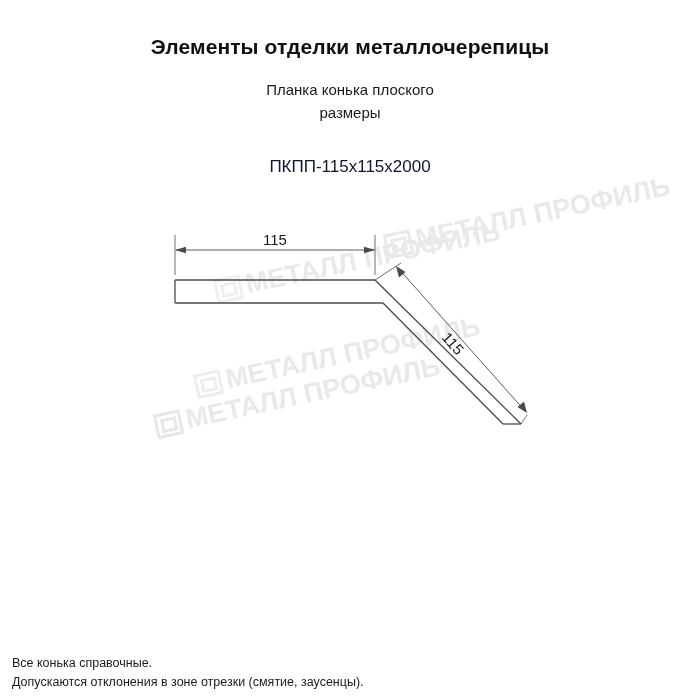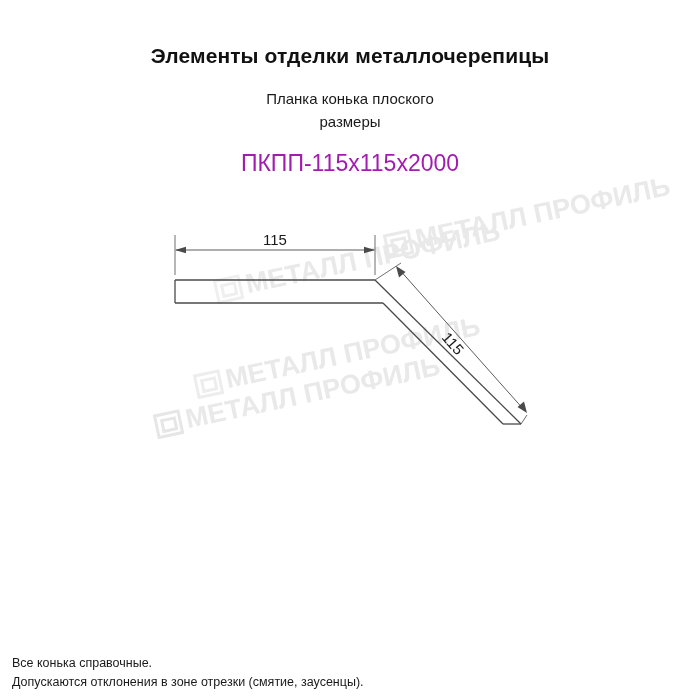--- a/index.html
+++ b/index.html
@@ -22,7 +22,7 @@
   }
   .header {
     position: absolute;
-    top: 16px;
+    top: 7px;
     left: 0;
     width: 700px;
     text-align: center;

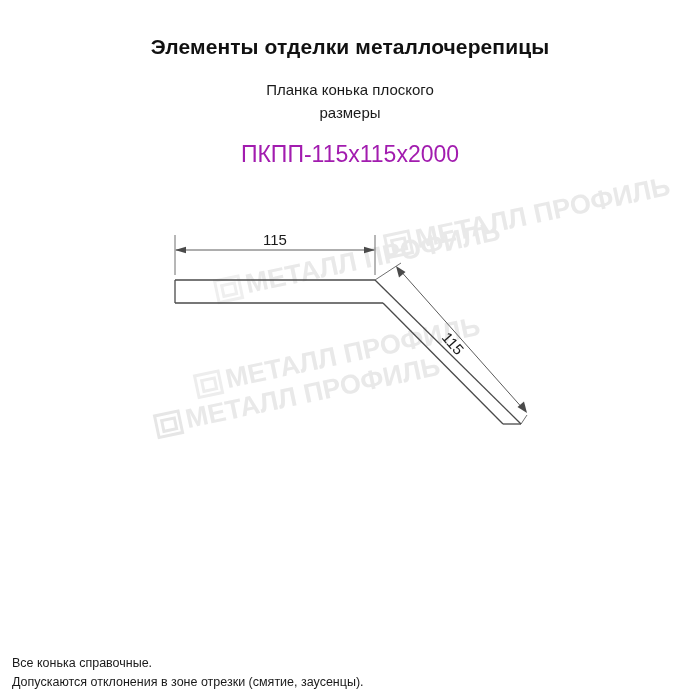--- a/index.html
+++ b/index.html
@@ -41,9 +41,9 @@
     line-height: 23px;
   }
   .title-code {
-    font-size: 23px;
-    color: #a21caf;
-    margin-top: 17px;
+    font-size: 17px;
+    color: #0f172a;
+    margin-top: 33px;
   }
   .diagram {
     position: absolute;

